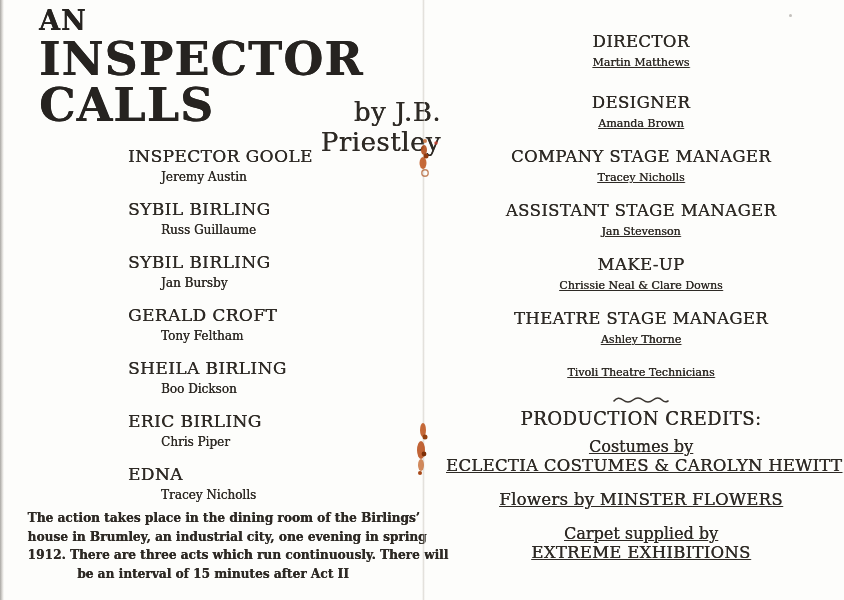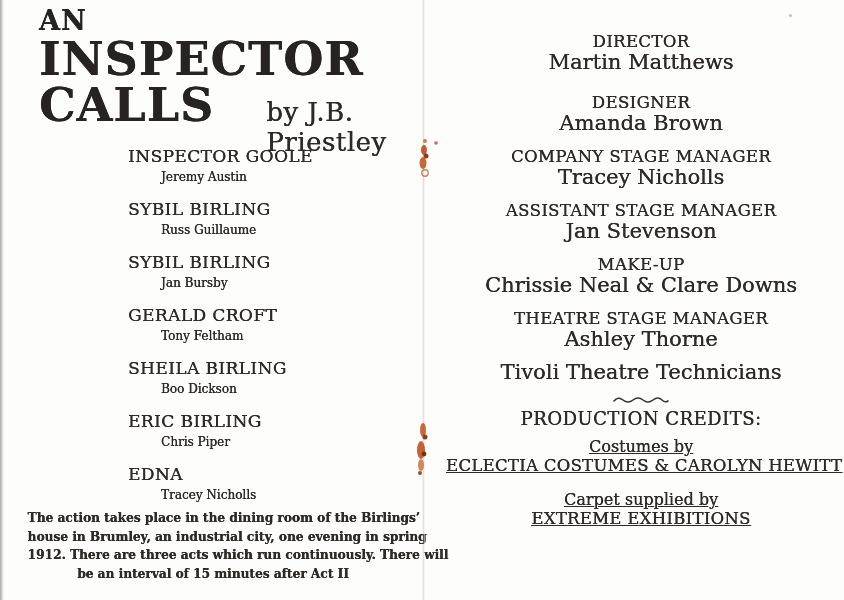--- a/index.html
+++ b/index.html
@@ -35,7 +35,7 @@
   .credit-entry{margin-bottom:12px;}
   .credit-entry:first-child{margin-bottom:19px;}
   .credit-role{font-size:16.5px;line-height:21px;letter-spacing:0.4px;white-space:nowrap;}
-  .credit-name{font-size:21px;line-height:21px;white-space:nowrap;}
+  .credit-name{font-size:11px;line-height:21px;white-space:nowrap;text-decoration:underline;}
 
   .squiggle{margin:2px auto 0 auto;display:block;}
   .production-heading{font-size:18px;line-height:22px;margin-top:3px;margin-bottom:7px;letter-spacing:0.5px;}

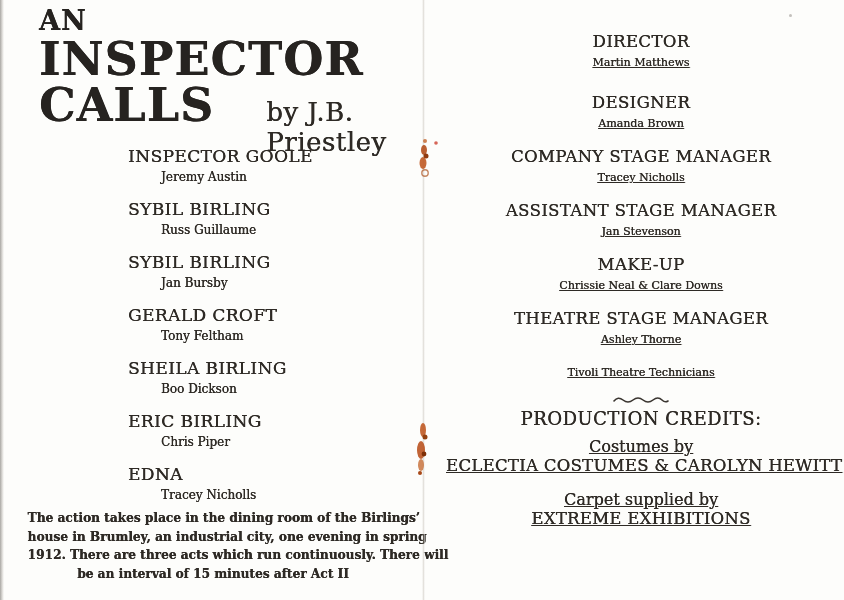--- a/index.html
+++ b/index.html
@@ -17,7 +17,7 @@
   .title-block{position:absolute;left:38px;top:6px;color:var(--title_ink,#262320);}
   .title-prefix{font-size:27px;font-weight:bold;letter-spacing:1px;line-height:30px;}
   .title-main{font-size:46px;font-weight:bold;letter-spacing:1px;line-height:46px;white-space:nowrap;}
-  .title-row{display:flex;align-items:baseline;}
+  .title-row{display:flex;align-items:baseline;text-align:right;}
   .byline{font-size:26px;font-weight:normal;letter-spacing:0.5px;margin-left:52px;color:var(--ink,#2e2a25);}
 
   .cast-list{position:absolute;left:127px;top:146px;}

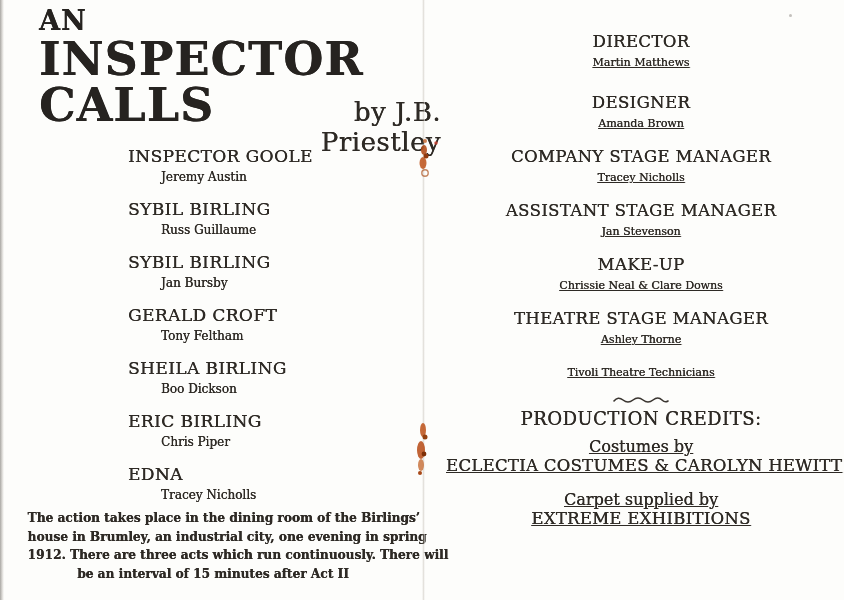--- a/index.html
+++ b/index.html
@@ -149,6 +149,9 @@
       <div class="production-line-caps">ECLECTIA COSTUMES &amp; CAROLYN HEWITT</div>
     </div>
     <div class="production-item">
+      <div class="production-line-caps">Flowers by MINSTER FLOWERS</div>
+    </div>
+    <div class="production-item">
       <div class="production-line-small">Carpet supplied by</div>
       <div class="production-line-caps">EXTREME EXHIBITIONS</div>
     </div>

